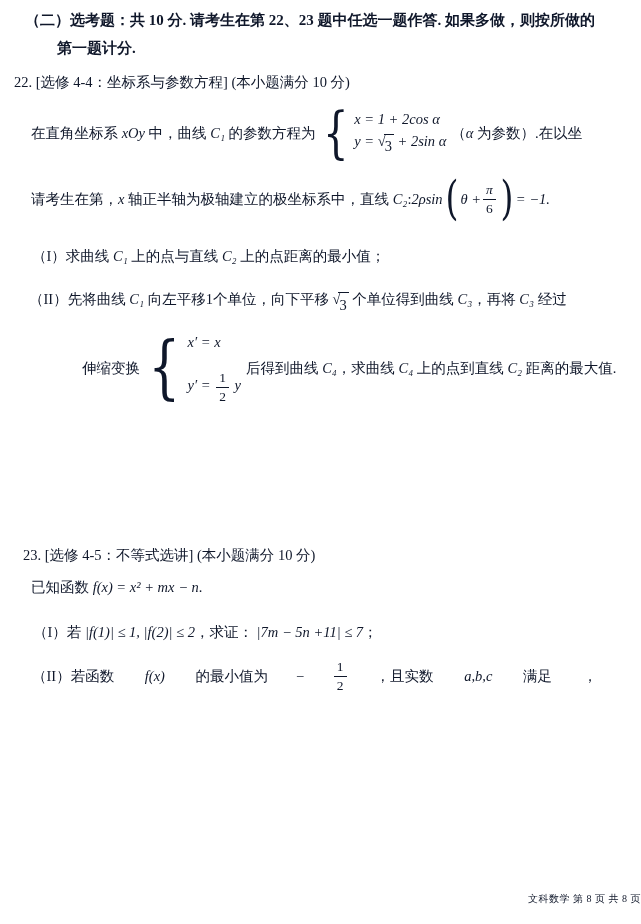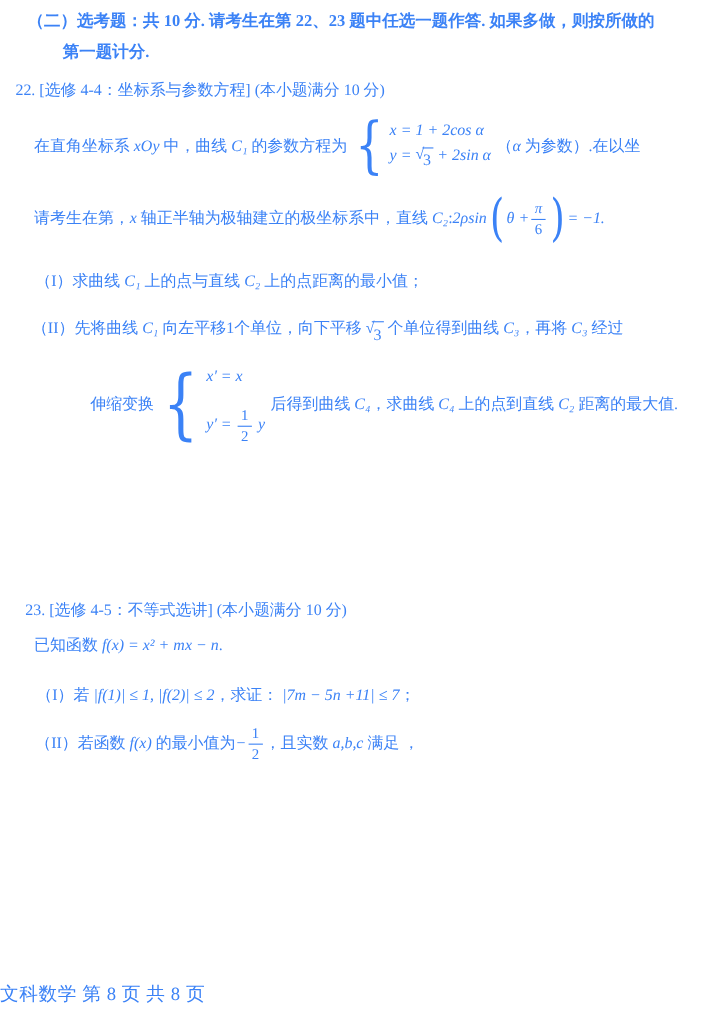--- a/index.html
+++ b/index.html
@@ -6,7 +6,7 @@
   html,body { background:#ffffff; }
   .page {
     position:relative; width:641px; height:924px; background:#ffffff;
-    color:#3b82f6; font-family:"Liberation Serif","DejaVu Serif",serif;
+    color:#0f172a; font-family:"Liberation Serif","DejaVu Serif",serif;
     font-size:14.5px; overflow:hidden;
   }
   .line { position:absolute; white-space:nowrap; line-height:1.4; }

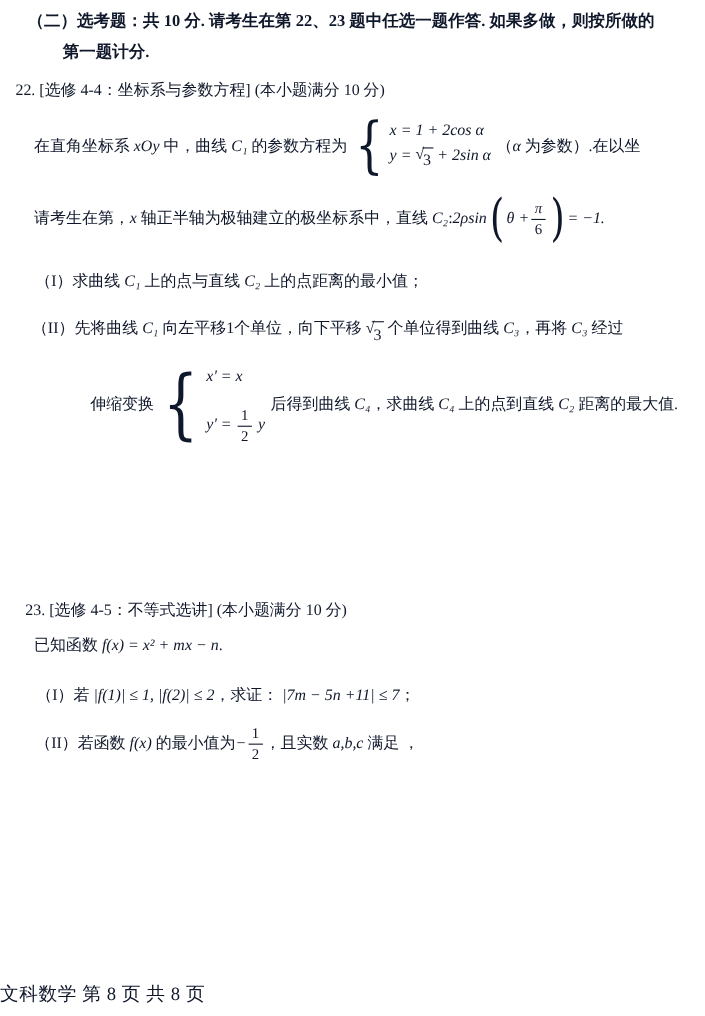--- a/index.html
+++ b/index.html
@@ -130,7 +130,7 @@
     <span class="cn">（I）若 </span><span class="math">|f(1)| ≤ 1, |f(2)| ≤ 2</span><span class="cn">，求证： </span><span class="math">|7m − 5n +11| ≤ 7</span><span class="cn">；</span>
   </div>
 
-  <div class="line mrow" style="left:32px; top:656px; height:40px;">
+  <div class="line mrow" style="left:32px; top:656px; height:40px;gap:27px;">
     <span class="cn">（II）若函数 </span>
     <span class="math">f(x)</span>
     <span class="cn"> 的最小值为</span>

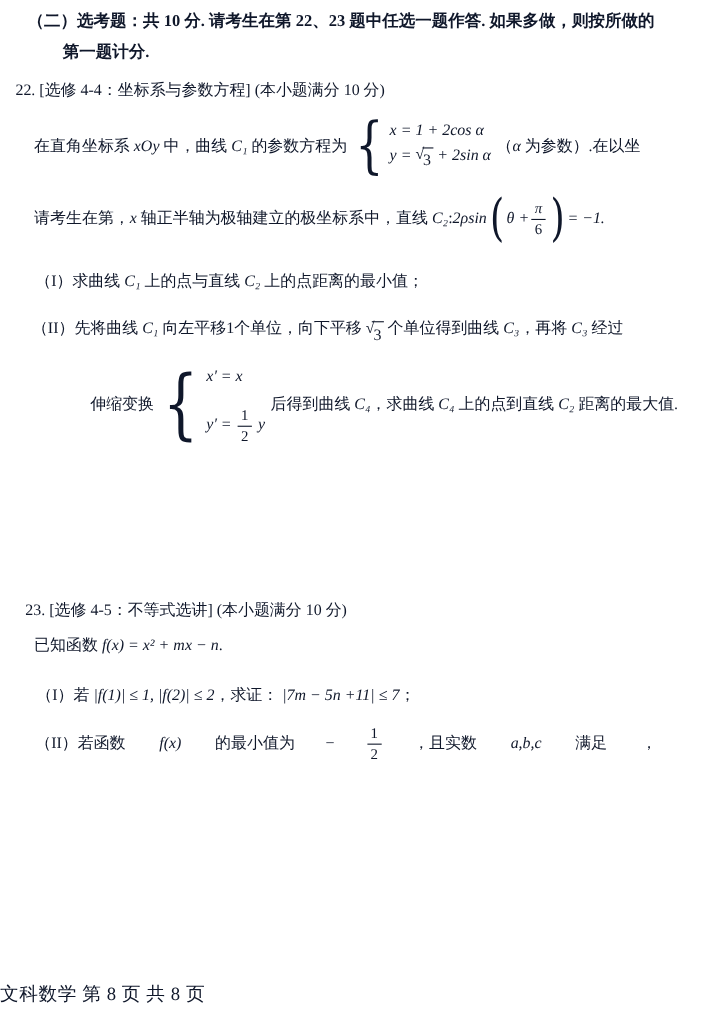--- a/index.html
+++ b/index.html
@@ -44,7 +44,7 @@
     font-style:normal; font-family:"DejaVu Serif",serif; font-size:46px;
     line-height:0.9; transform:scaleX(0.72);
   }
-  .footer { position:absolute; left:0; right:0; top:892px; text-align:left; font-size:17px; letter-spacing:0.5px; }
+  .footer { position:absolute; left:0; right:0; top:892px; text-align:right; font-size:10px; letter-spacing:0.5px; }
 </style>
 </head>
 <body>

